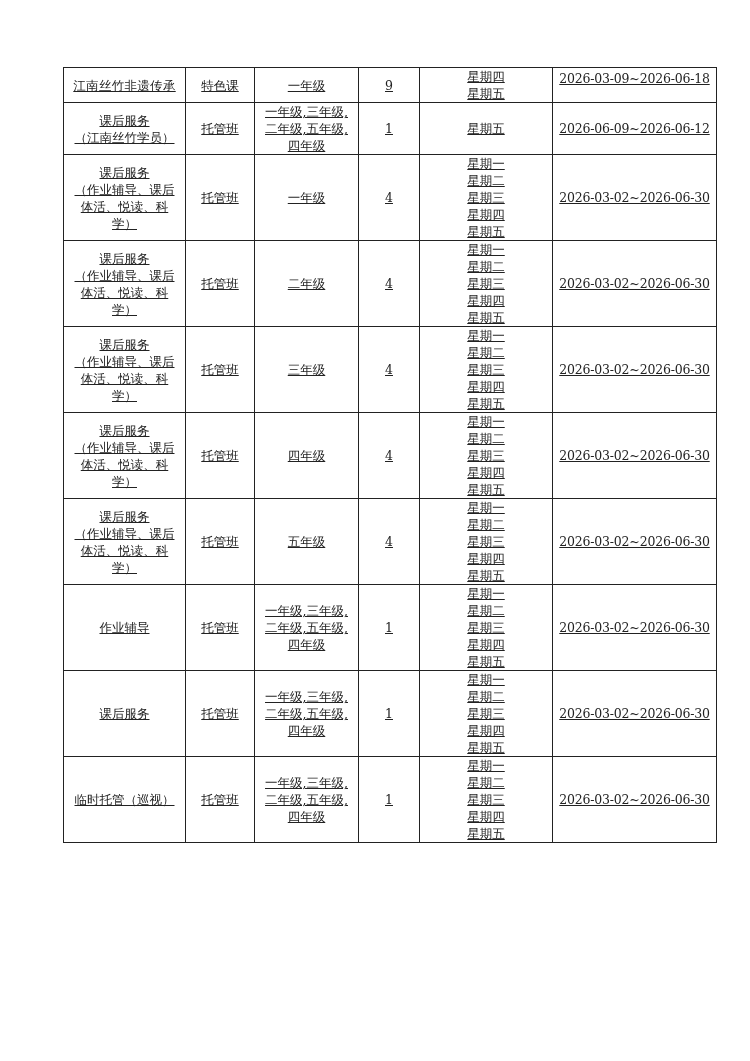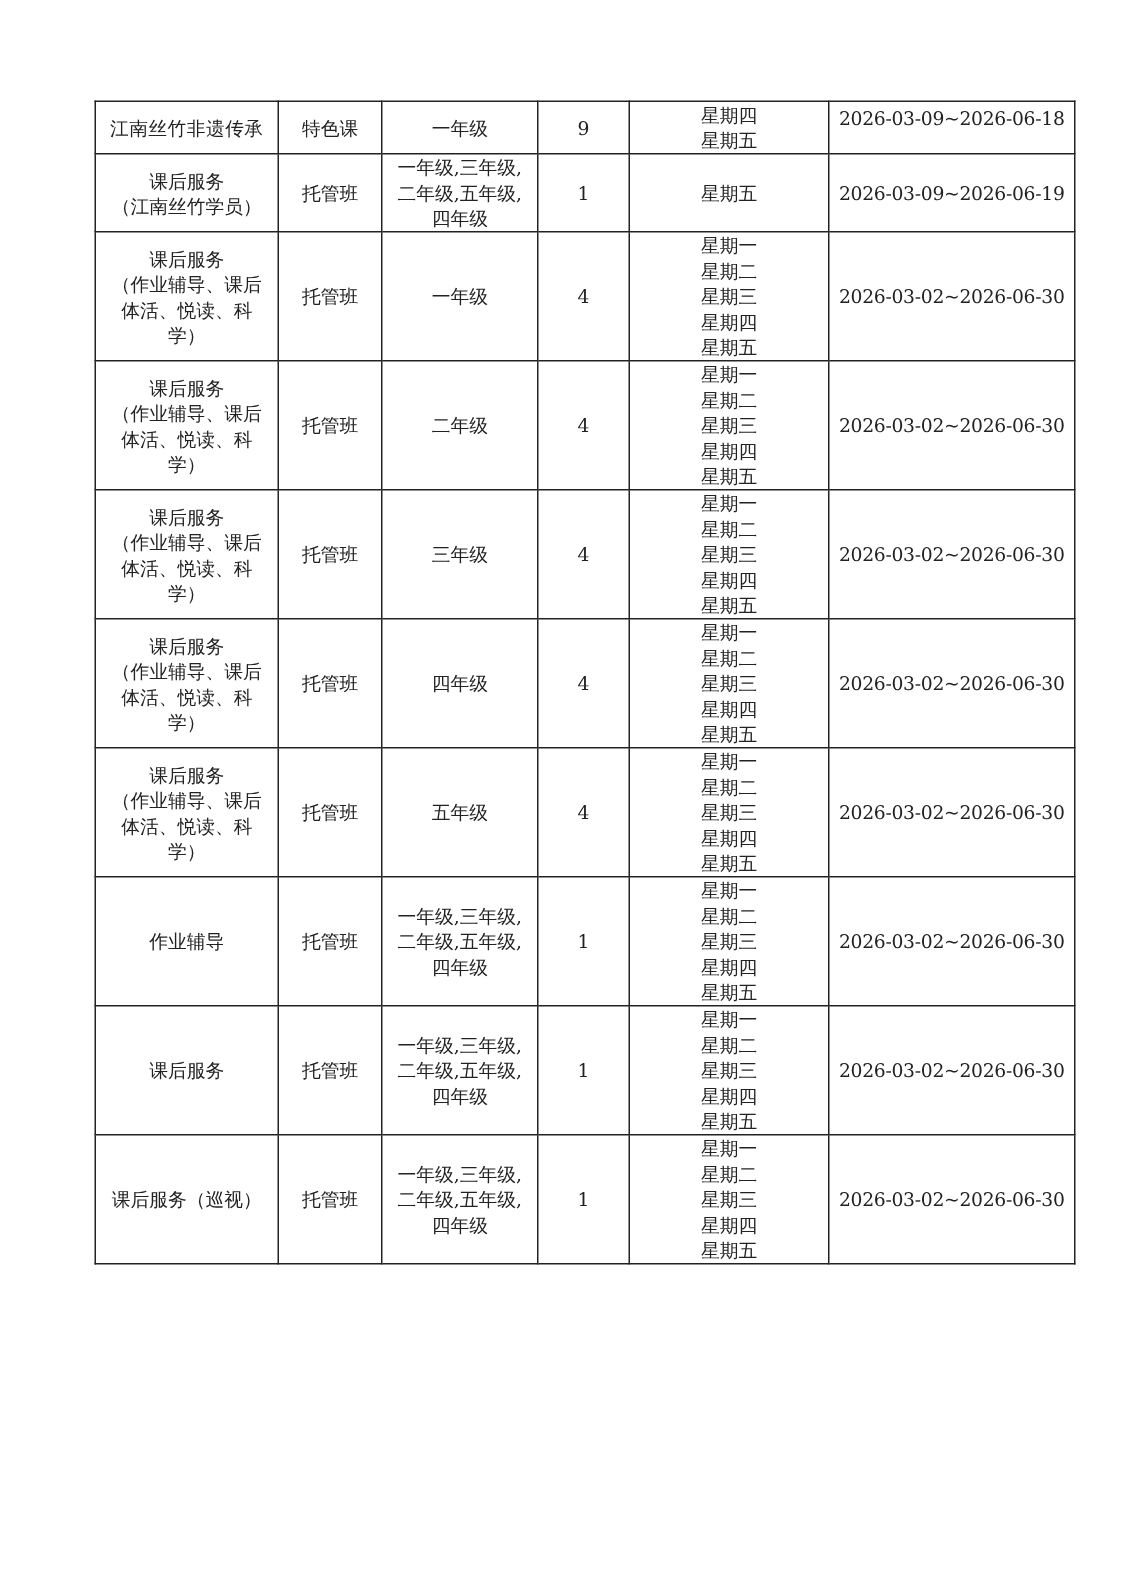--- a/index.html
+++ b/index.html
@@ -6,7 +6,7 @@
   body { width:750px; height:1061px; position:relative; overflow:hidden;
          font-family:"DejaVu Serif", "Liberation Serif", serif; color:#222; }
   table.sched { position:absolute; left:63px; top:67px; border-collapse:collapse;
-                table-layout:fixed; width:601px; font-size:12.5px; }
+                table-layout:fixed; width:601px; font-size:12.5px;text-decoration:underline; }
   table.sched td { border:1.3px solid #222; text-align:center; vertical-align:middle;
                    padding:0 2px; line-height:17px; overflow:hidden; }
   .c1{width:122px} .c2{width:69px} .c3{width:104px} .c4{width:61px} .c5{width:133px} .c6{width:164px}

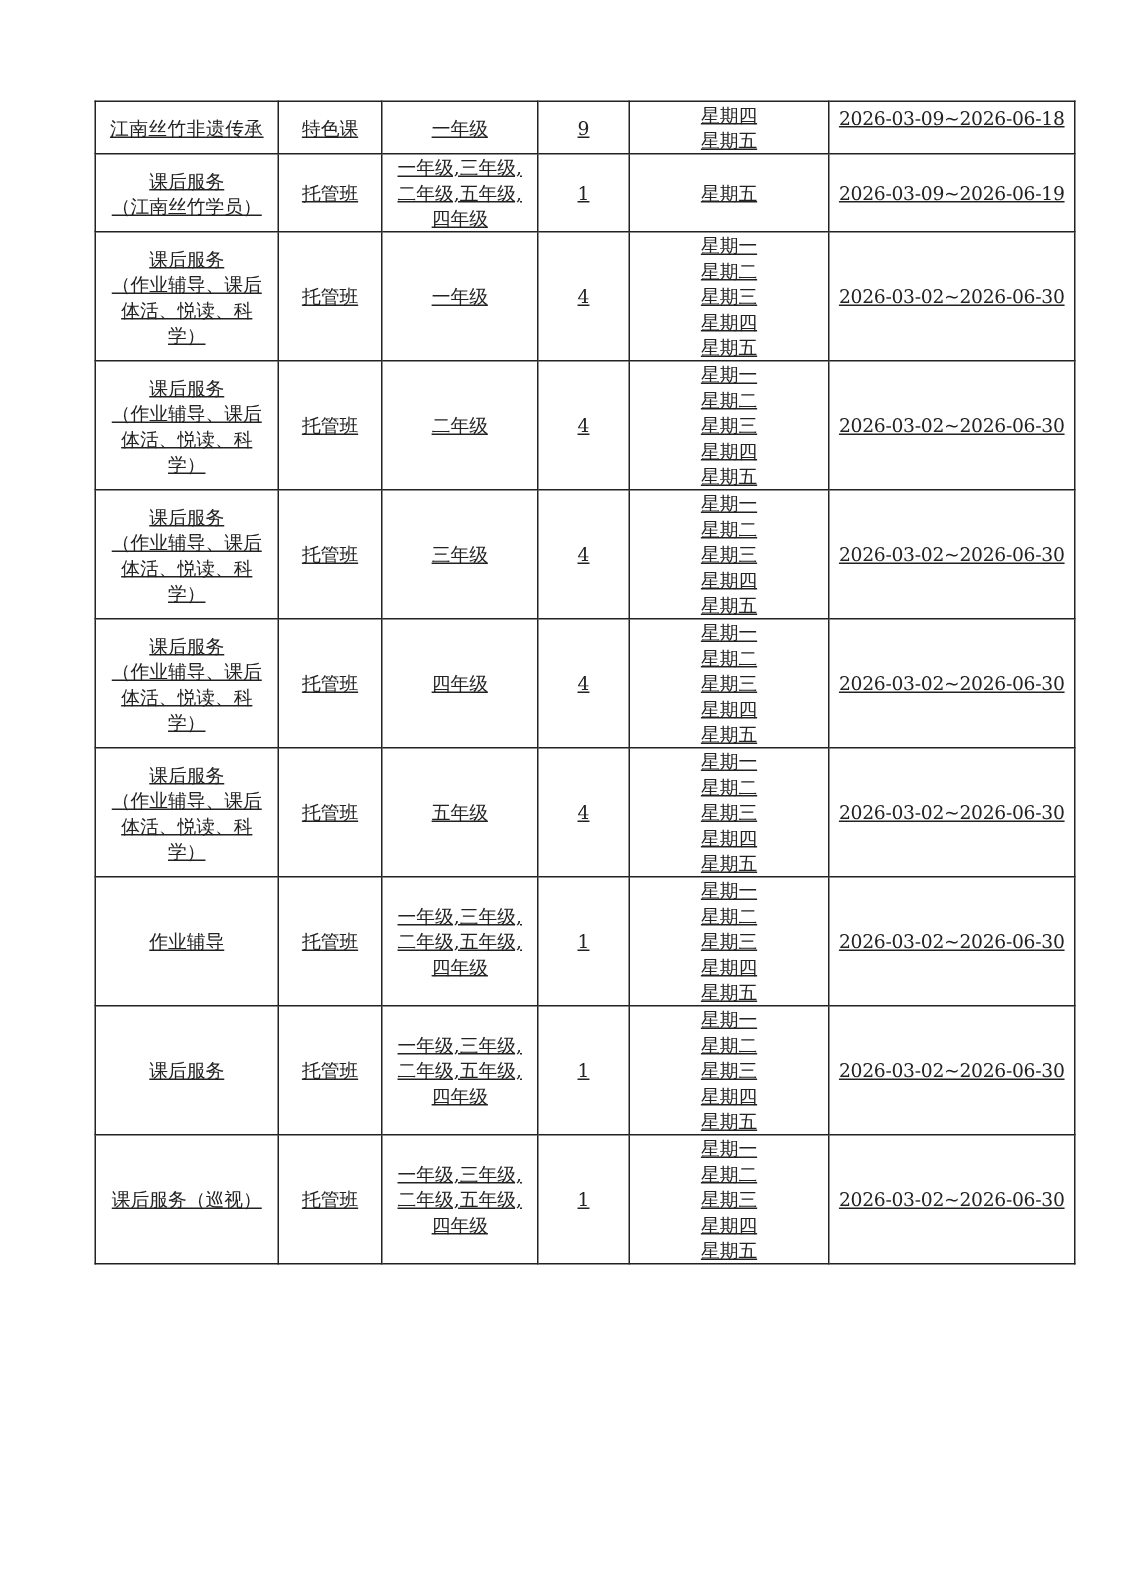--- a/index.html
+++ b/index.html
@@ -58,7 +58,7 @@
         <td class="c5">
           <span class="line">星期五</span>
         </td>
-        <td class="c6 dates">2026-03-09~2026-06-19</td>
+        <td class="c6 dates">2026-06-09~2026-06-12</td>
       </tr>
       <tr style="height: 86px;">
         <td class="c1">

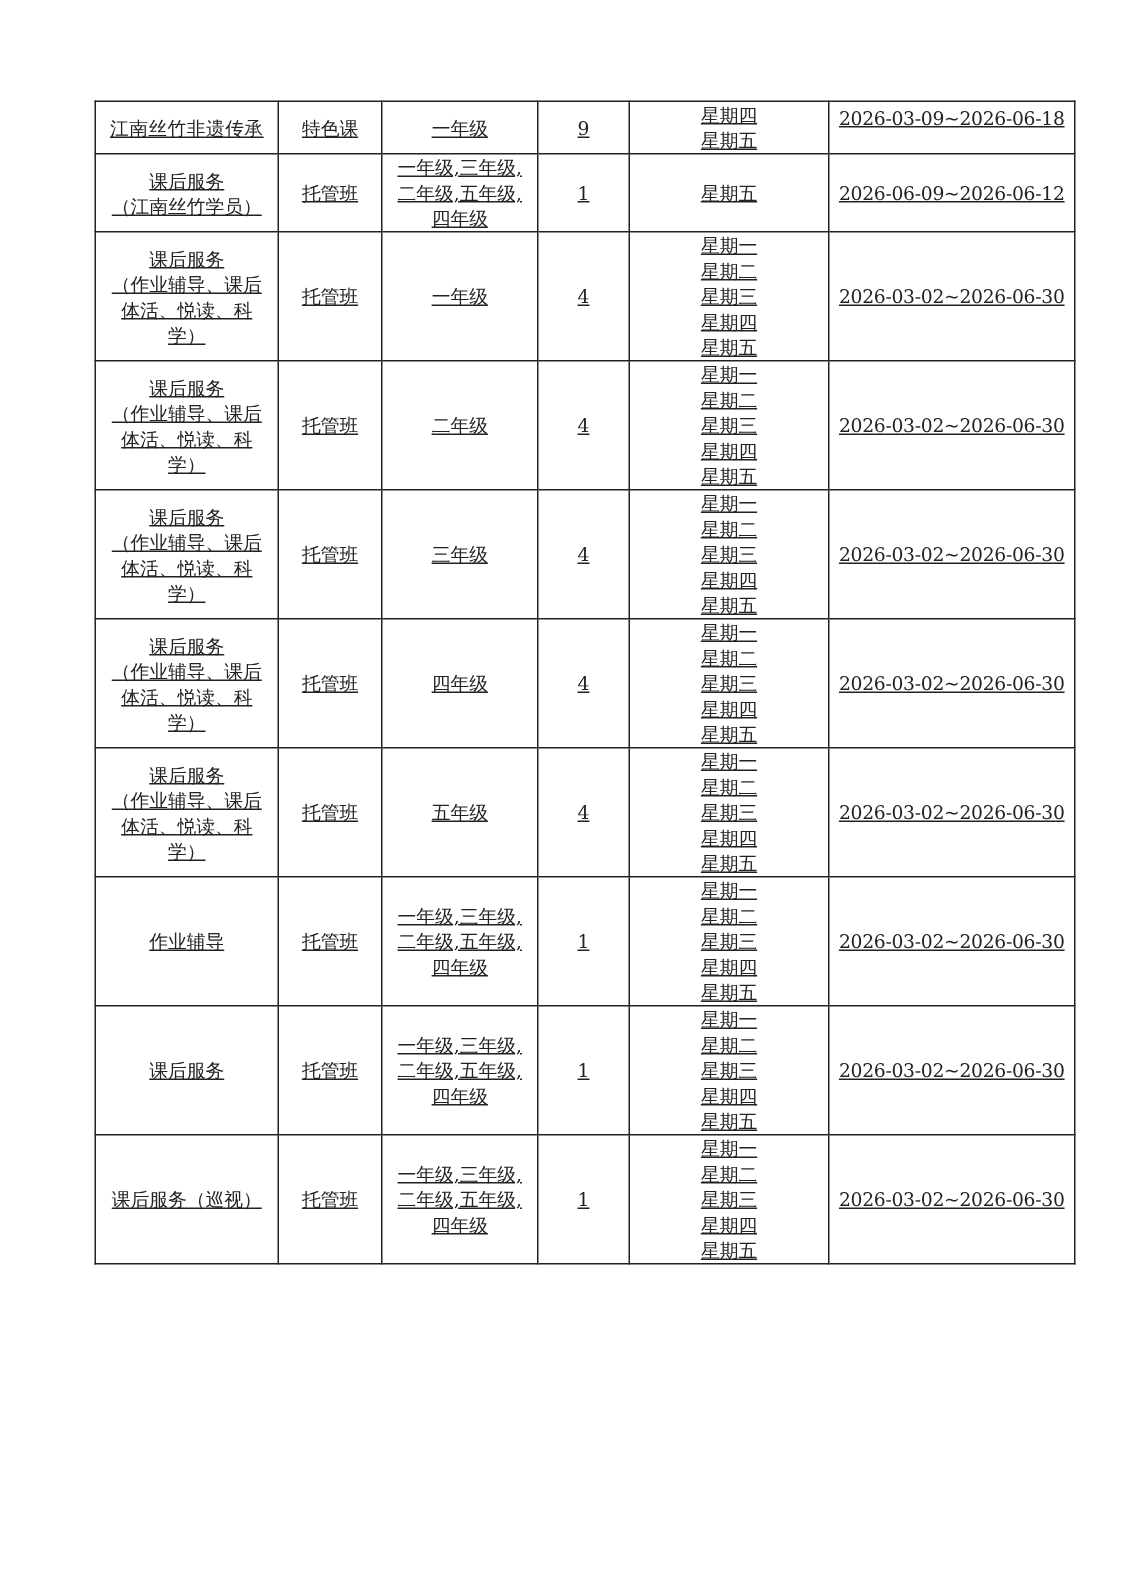--- a/index.html
+++ b/index.html
@@ -207,7 +207,7 @@
       </tr>
       <tr style="height: 85px;">
         <td class="c1">
-          <span class="line">课后服务（巡视）</span>
+          <span class="line">临时托管（巡视）</span>
         </td>
         <td class="c2">托管班</td>
         <td class="c3">

